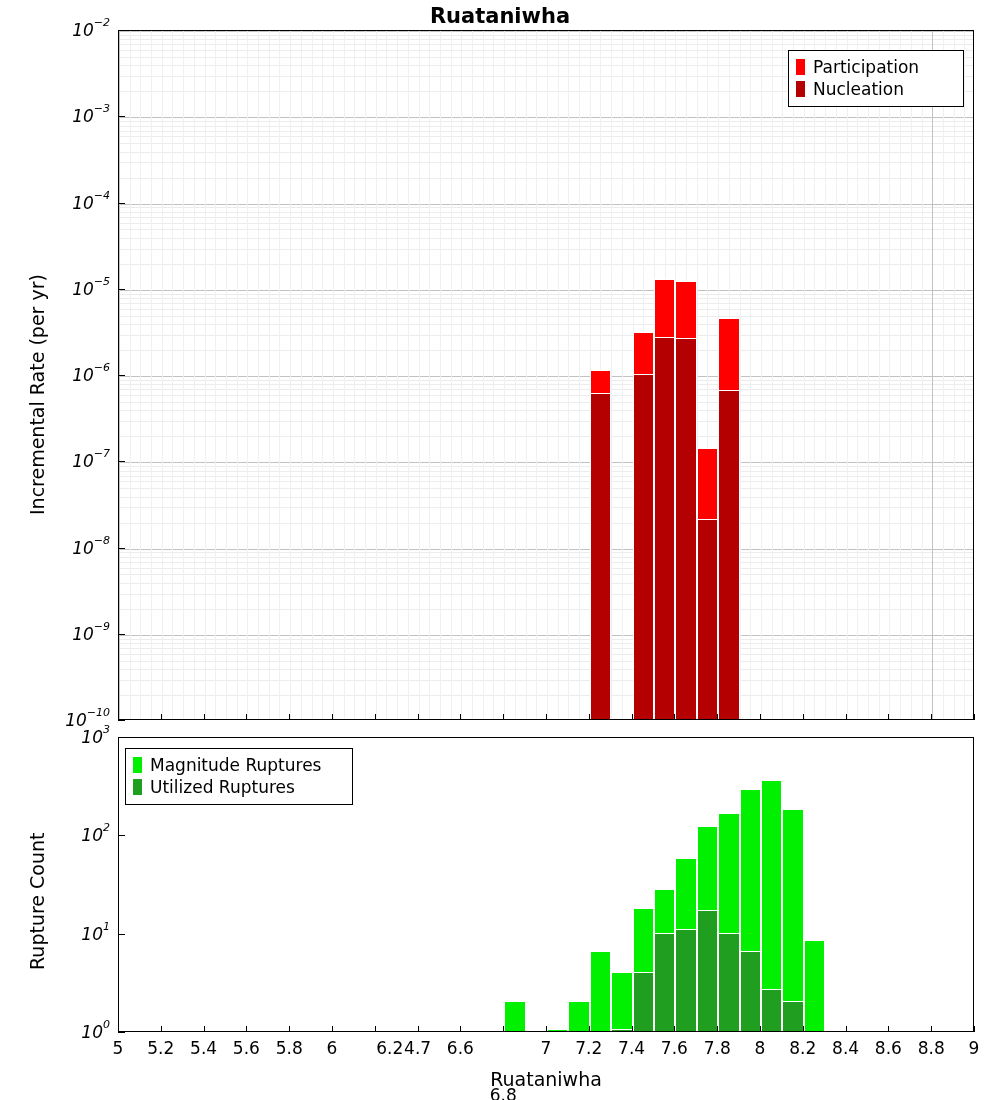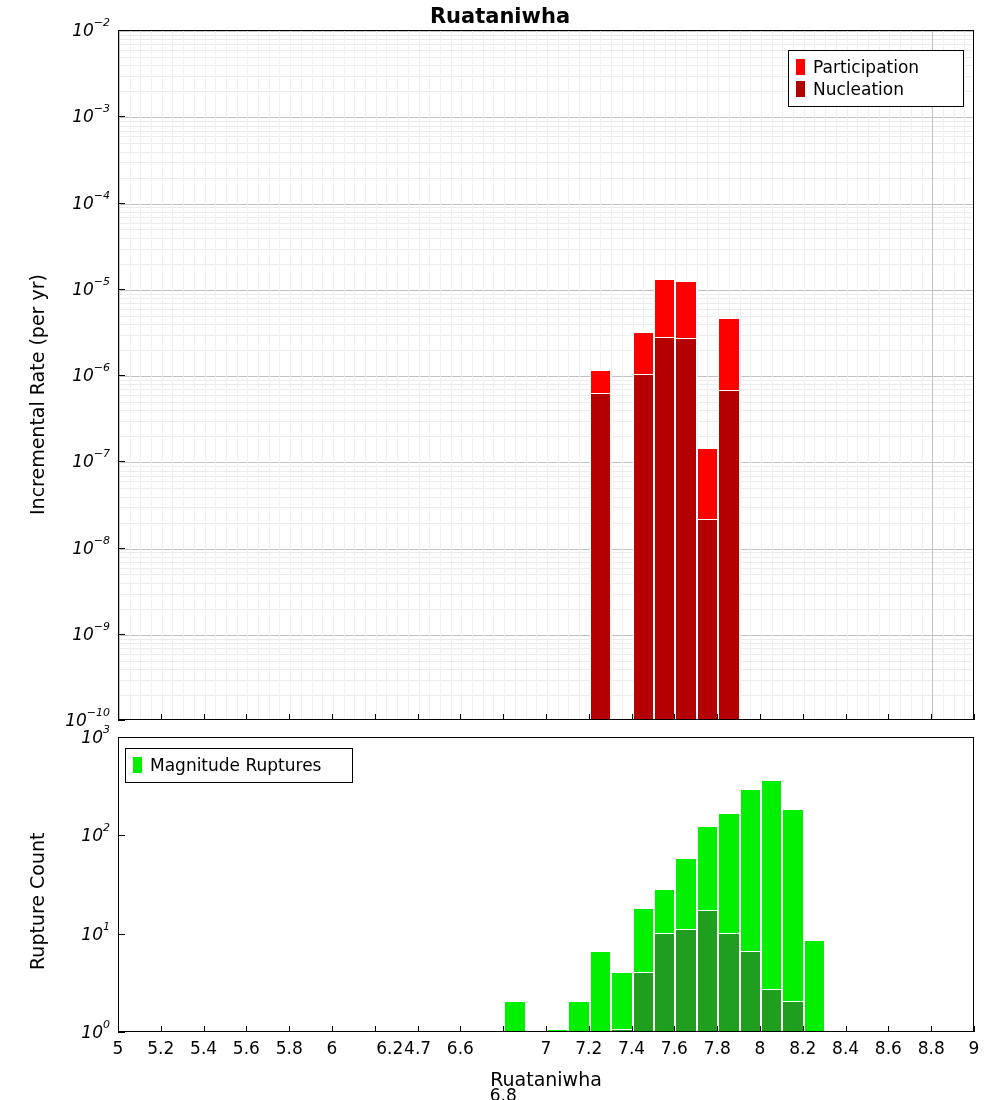--- a/index.html
+++ b/index.html
@@ -464,6 +464,10 @@
       <span class="legend-swatch" style="background:#00f000"></span>
       <span class="legend-text">Magnitude Ruptures</span>
     </div>
+    <div class="legend-row">
+      <span class="legend-swatch" style="background:#1f9e1f"></span>
+      <span class="legend-text">Utilized Ruptures</span>
+    </div>
   </div>
 
 </div>

